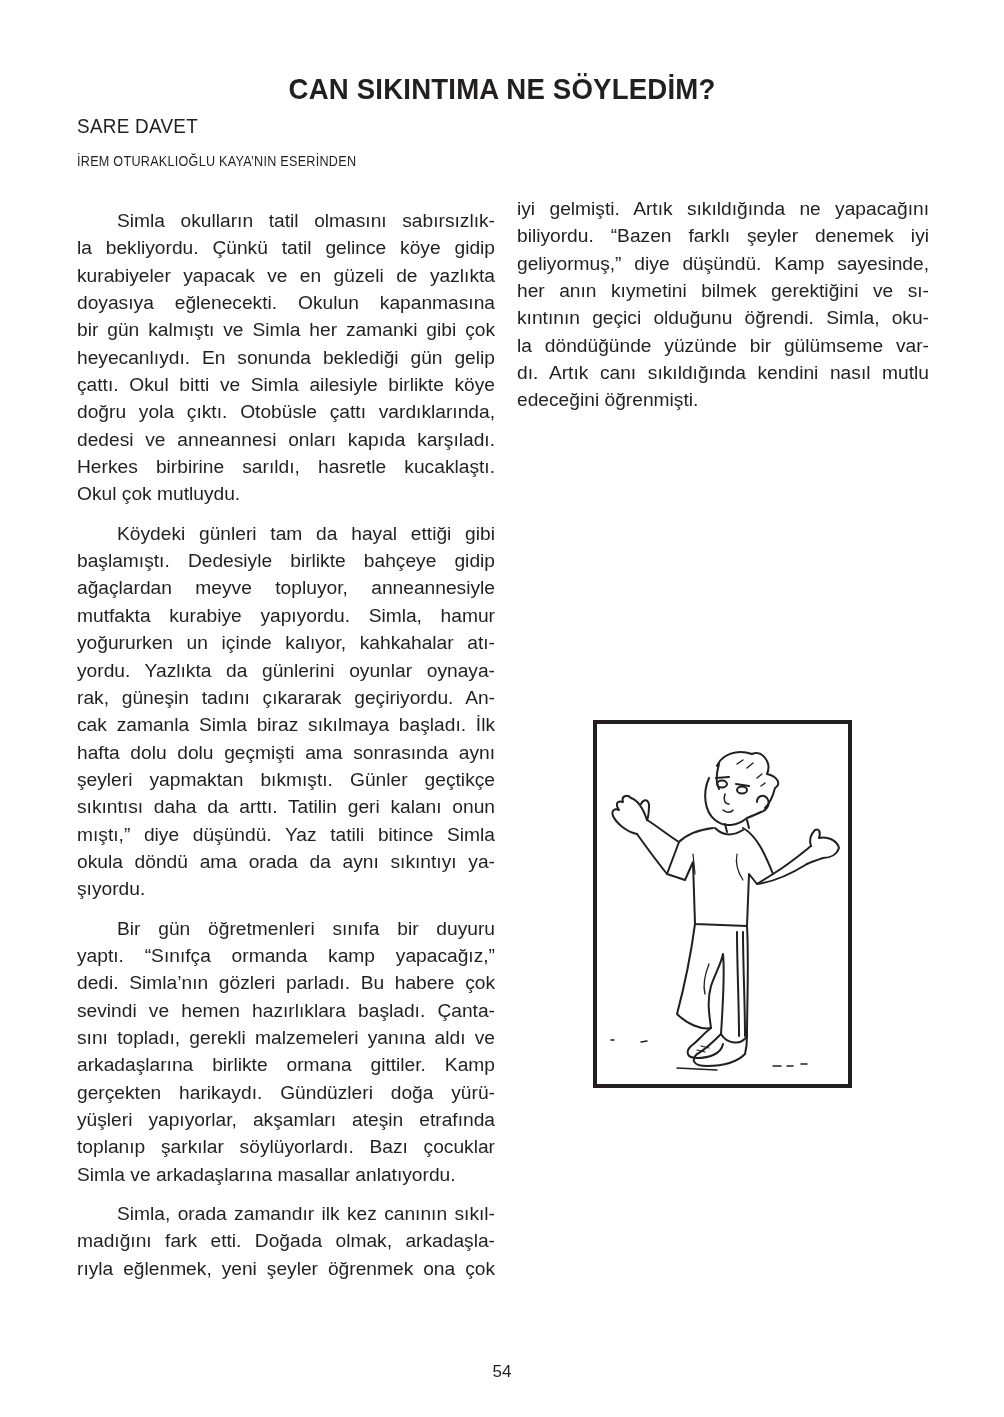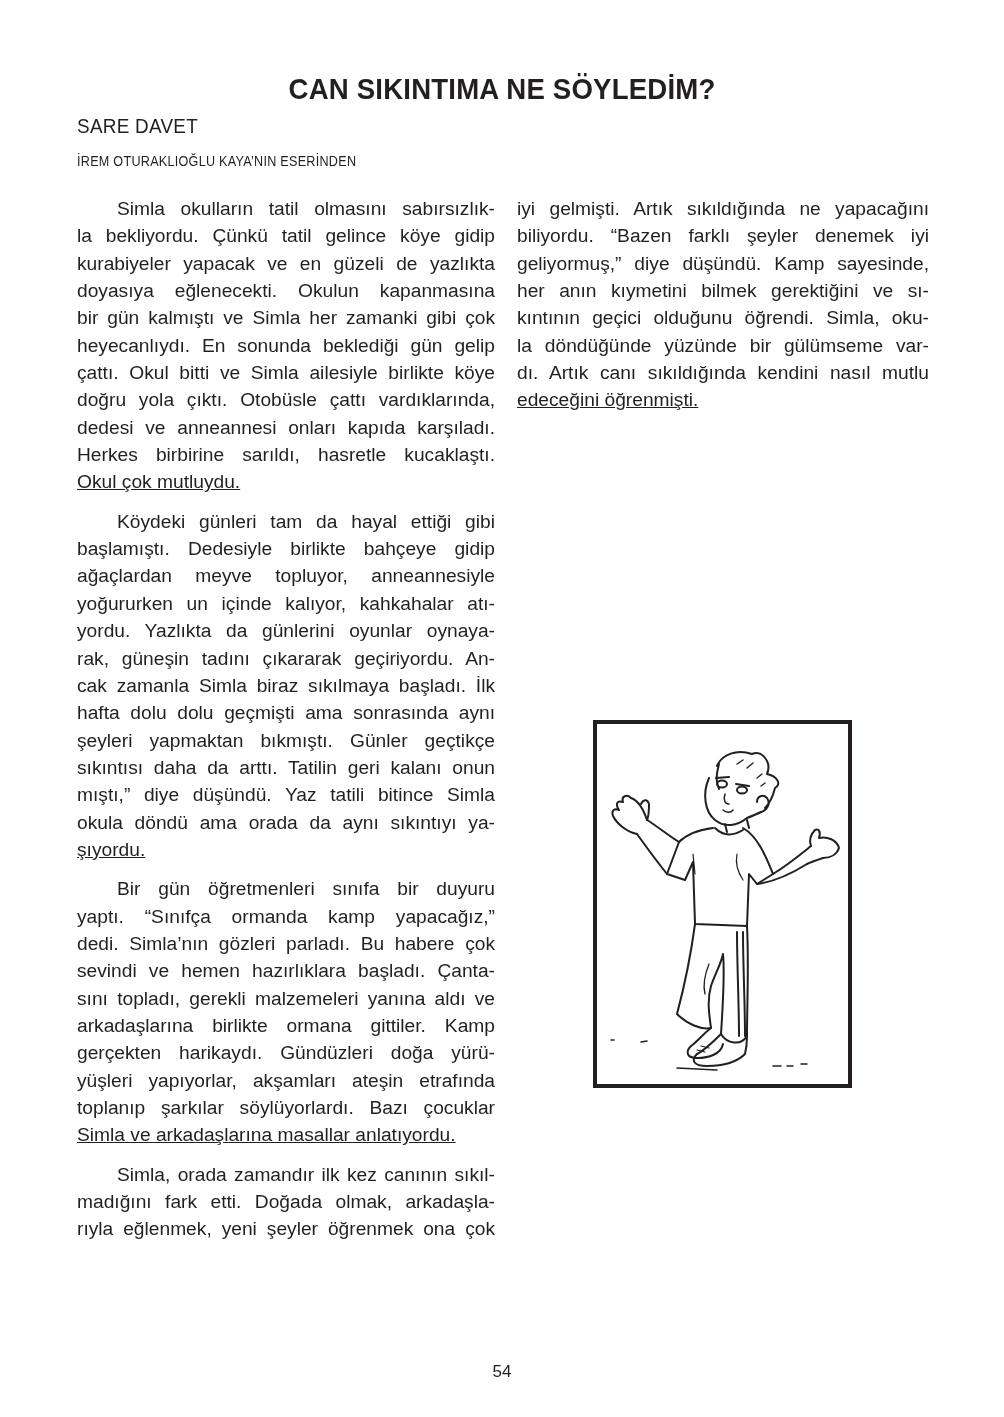--- a/index.html
+++ b/index.html
@@ -17,7 +17,7 @@
   .line { display: block; white-space: nowrap; text-align: justify; text-align-last: justify;
           height: 27.35px; overflow: visible; }
   .line.last { text-align-last: left; text-decoration: underline; }
-  .line.indent { padding-left: 40px; }
+  .line.indent { padding-left: 40px; margin-top: 12px; }
   .para { margin-bottom: 12px; }
   .figure { position: absolute; left: 593px; top: 720px; width: 251px; height: 360px;
             border: 4px solid #231f20; background: #fff; }

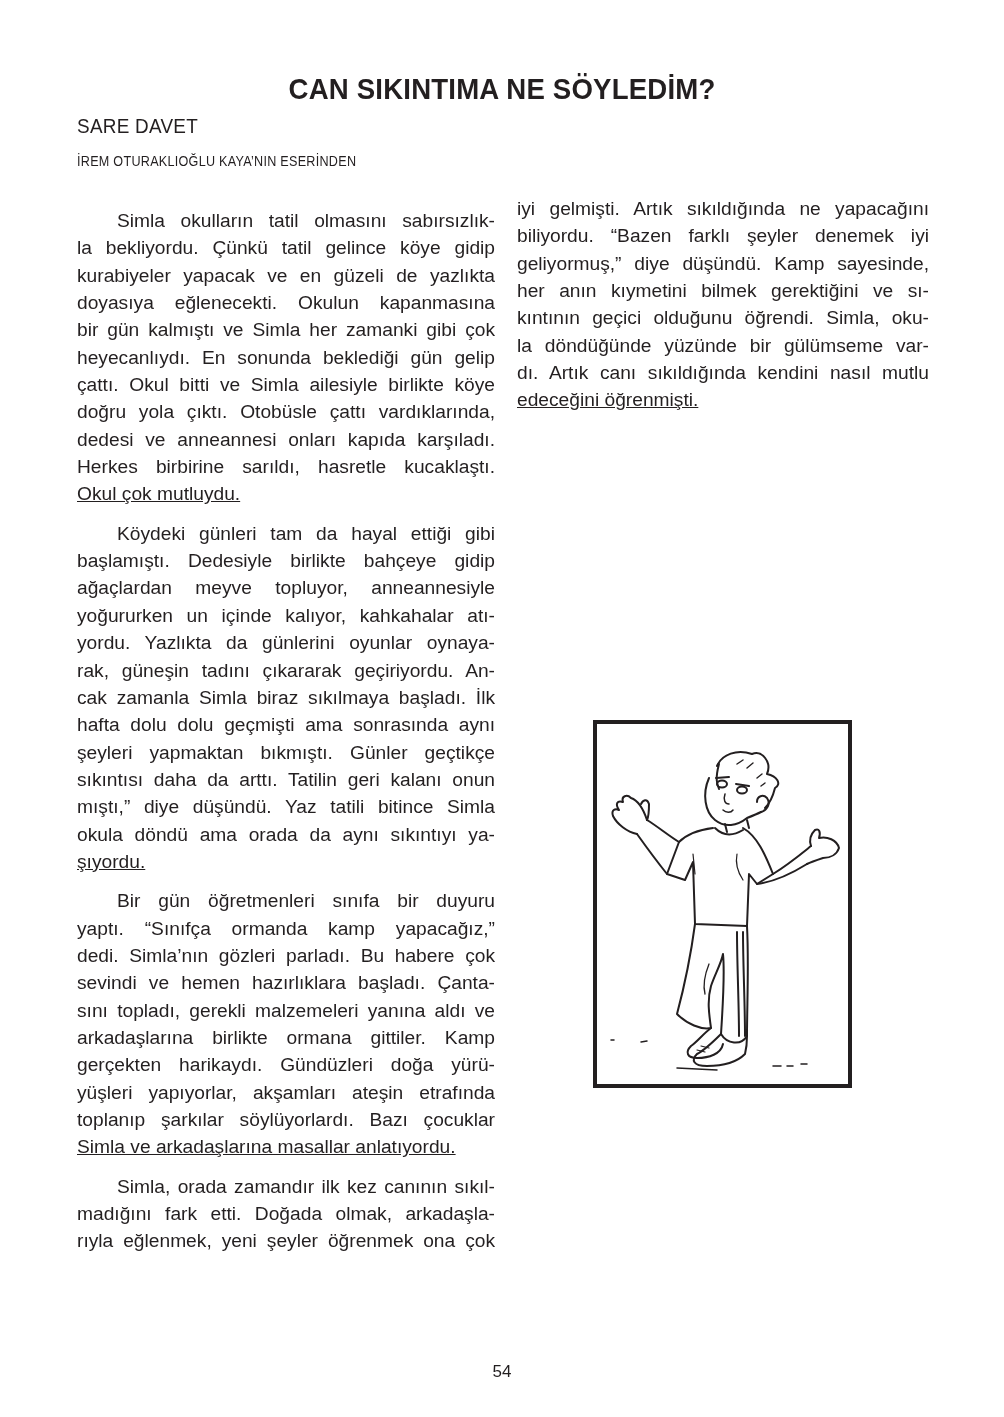--- a/index.html
+++ b/index.html
@@ -16,7 +16,7 @@
   .col-right { left: 517px; top: 195px; width: 412px; }
   .line { display: block; white-space: nowrap; text-align: justify; text-align-last: justify;
           height: 27.35px; overflow: visible; }
-  .line.last { text-align-last: left; text-decoration: underline; }
+  .line.last { text-align-last: left; }
   .line.indent { padding-left: 40px; margin-top: 12px; }
   .para { margin-bottom: 12px; }
   .figure { position: absolute; left: 593px; top: 720px; width: 251px; height: 360px;

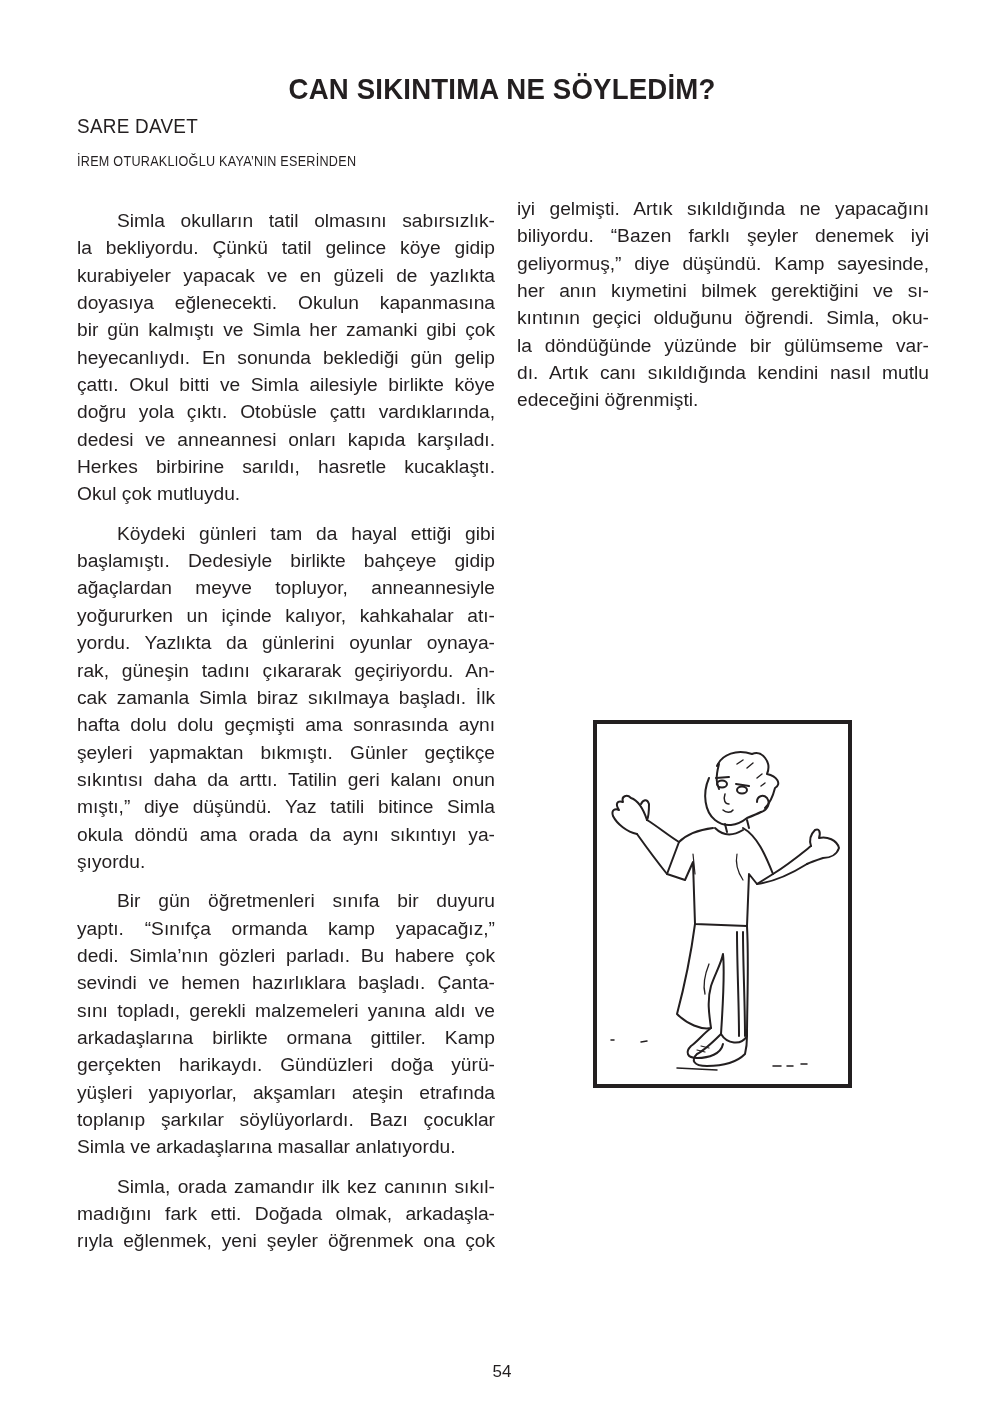--- a/index.html
+++ b/index.html
@@ -50,6 +50,7 @@
       <span class="line indent">Köydeki günleri tam da hayal ettiği gibi</span>
       <span class="line">başlamıştı. Dedesiyle birlikte bahçeye gidip</span>
       <span class="line">ağaçlardan meyve topluyor, anneannesiyle</span>
+      <span class="line">mutfakta kurabiye yapıyordu. Simla, hamur</span>
       <span class="line">yoğururken un içinde kalıyor, kahkahalar atı-</span>
       <span class="line">yordu. Yazlıkta da günlerini oyunlar oynaya-</span>
       <span class="line">rak, güneşin tadını çıkararak geçiriyordu. An-</span>

